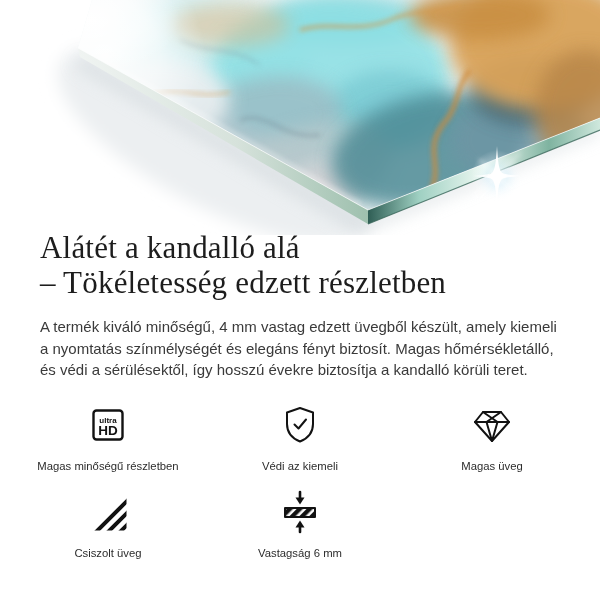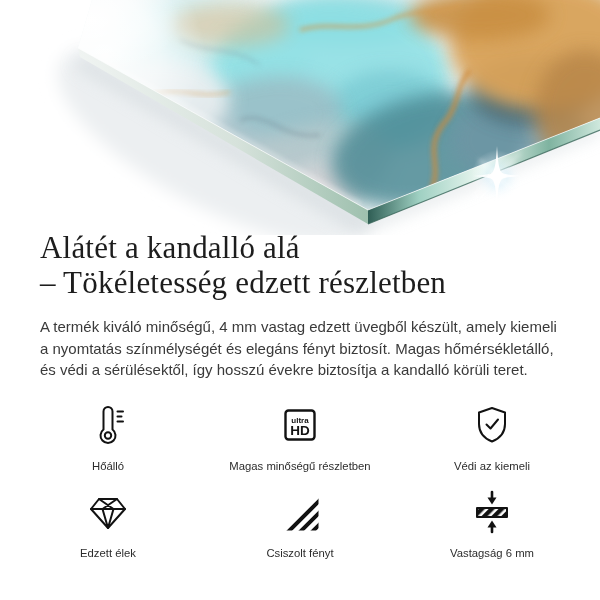--- a/index.html
+++ b/index.html
@@ -139,16 +139,6 @@
 
 <div class="features">
 
-  <div class="feature">
-    <div class="ic">
-      <svg class="ficon" width="46" height="46" viewBox="0 0 46 46">
-        <path d="M18.5,9.5 A4.5,4.5 0 0 1 27.5,9.5 L27.5,27.5 A7.5,7.5 0 1 1 18.5,27.5 Z"></path>
-        <circle cx="23" cy="33.5" r="3.2"></circle>
-        <path d="M32.5,9.5 h5.5 M32.5,14.5 h4 M32.5,19.5 h5.5"></path>
-      </svg>
-    </div>
-    <div class="lbl">Hőálló</div>
-  </div>
 
   <div class="feature">
     <div class="ic">

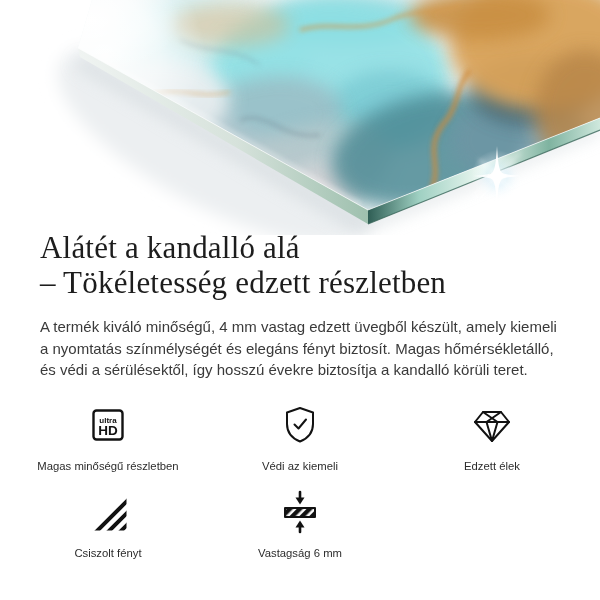--- a/index.html
+++ b/index.html
@@ -168,7 +168,7 @@
         <path d="M6,20 L40,20 M14,10 L28.5,20 M32,10 L17.5,20 M17.5,20 L23,39 M28.5,20 L23,39"></path>
       </svg>
     </div>
-    <div class="lbl">Edzett élek</div>
+    <div class="lbl">Magas üveg</div>
   </div>
 
   <div class="feature">

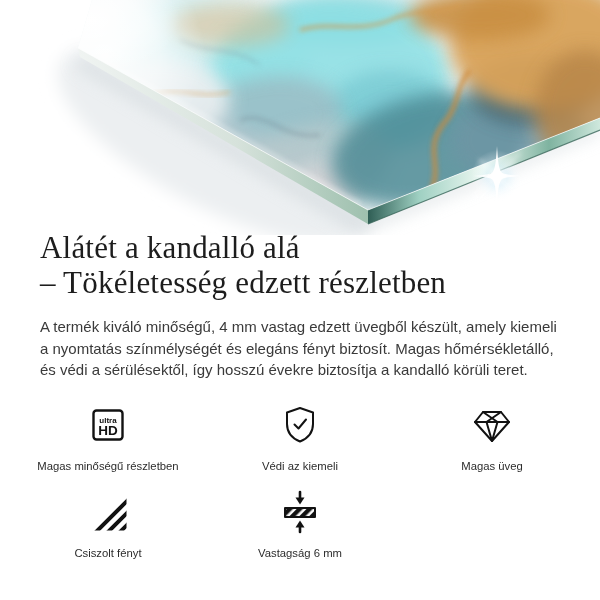--- a/index.html
+++ b/index.html
@@ -184,7 +184,7 @@
         </g>
       </svg>
     </div>
-    <div class="lbl">Csiszolt fényt</div>
+    <div class="lbl">Csiszolt üveg</div>
   </div>
 
   <div class="feature">

